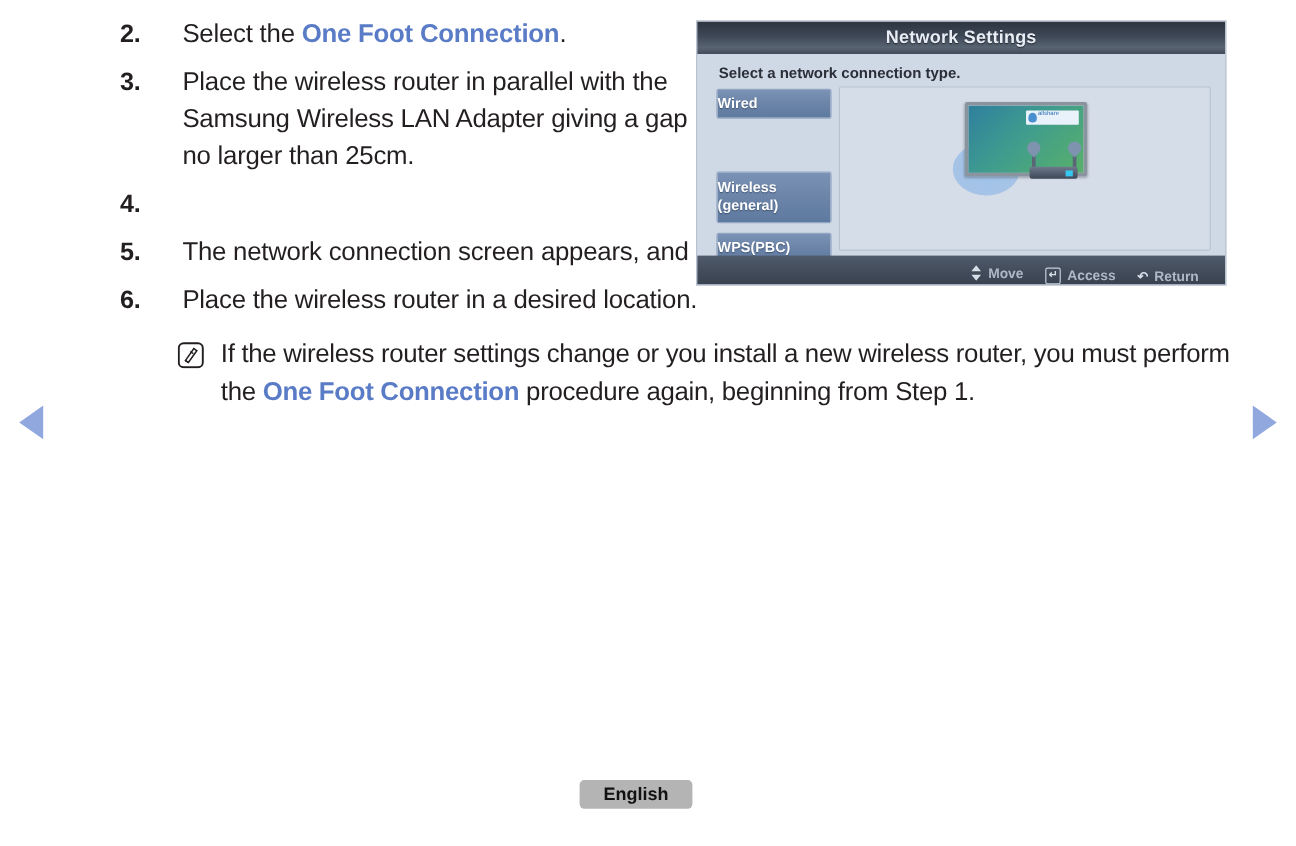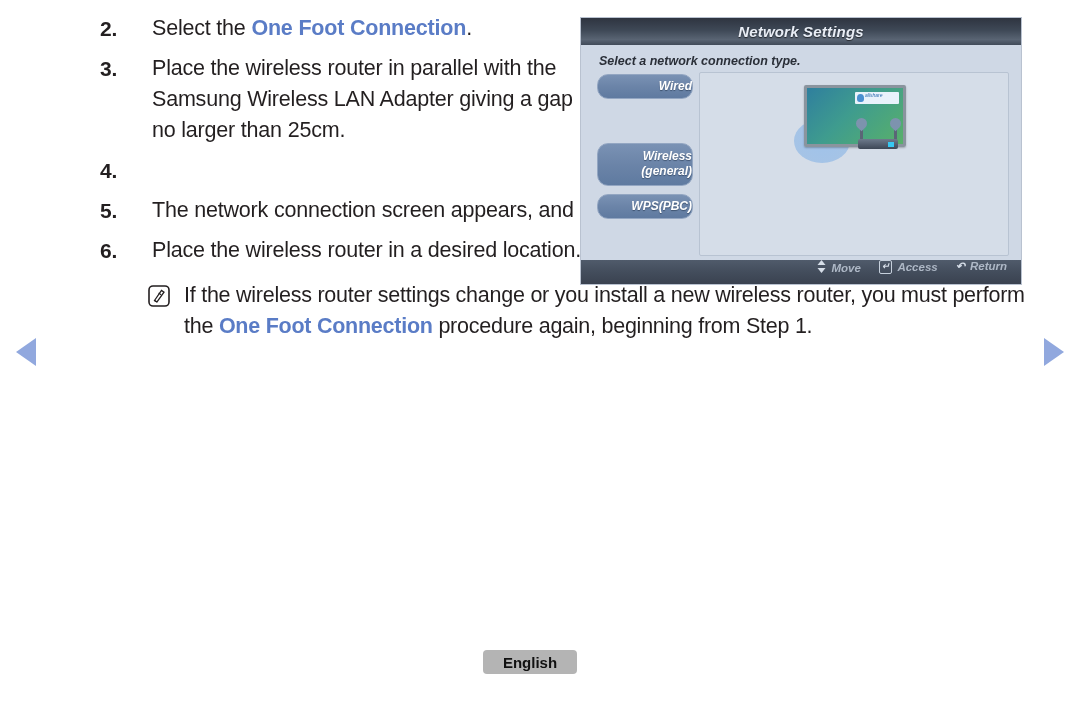--- a/index.html
+++ b/index.html
@@ -91,13 +91,12 @@
     left: 580px;
     top: 17px;
     width: 442px;
-    height: 268px;
+    height: 221px;
     background: #cfd8e5;
     border: 1px solid #b9c2d0;
     box-sizing: border-box;
     overflow: hidden;
     font-family: "Liberation Sans", sans-serif;
-    font-style: italic;
   }
   .tv-titlebar {
     height: 27px;

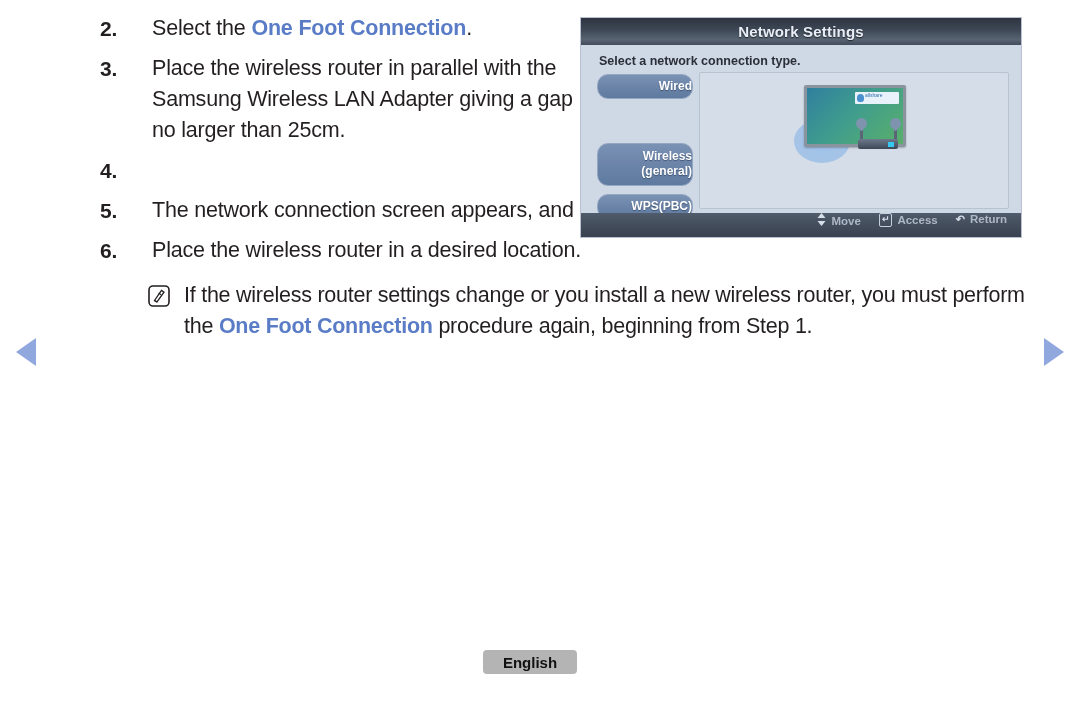--- a/index.html
+++ b/index.html
@@ -135,8 +135,8 @@
     width: 96px;
     box-sizing: border-box;
     margin-bottom: 8px;
-    border-radius: 11px;
-    text-align: right;
+    border-radius: 2px;
+    text-align: left;
     font-size: 12px;
     font-weight: bold;
     padding: 4px 0;

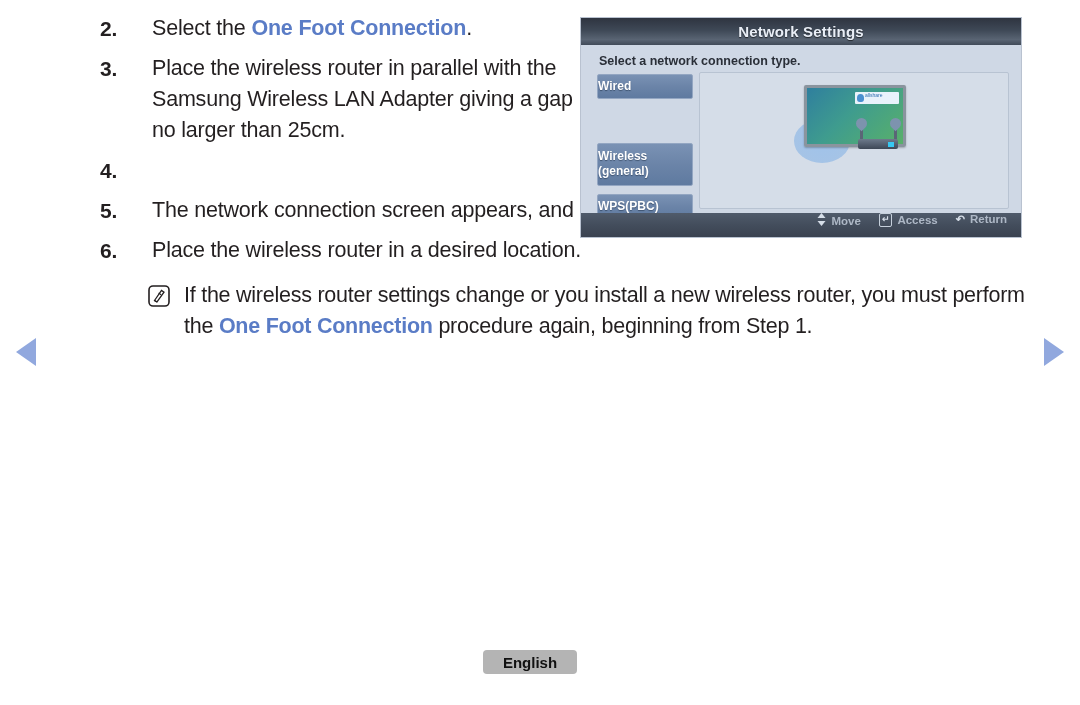--- a/index.html
+++ b/index.html
@@ -263,9 +263,9 @@
     height: 24px;
     background: linear-gradient(to bottom, #505b6b 0%, #434d5c 50%, #3a4250 100%);
     display: flex;
-    align-items: flex-start;
+    align-items: flex-end;
     justify-content: flex-end;
-    padding-right: 14px;
+    padding-right: 22px;
     box-sizing: border-box;
     gap: 18px;
   }

